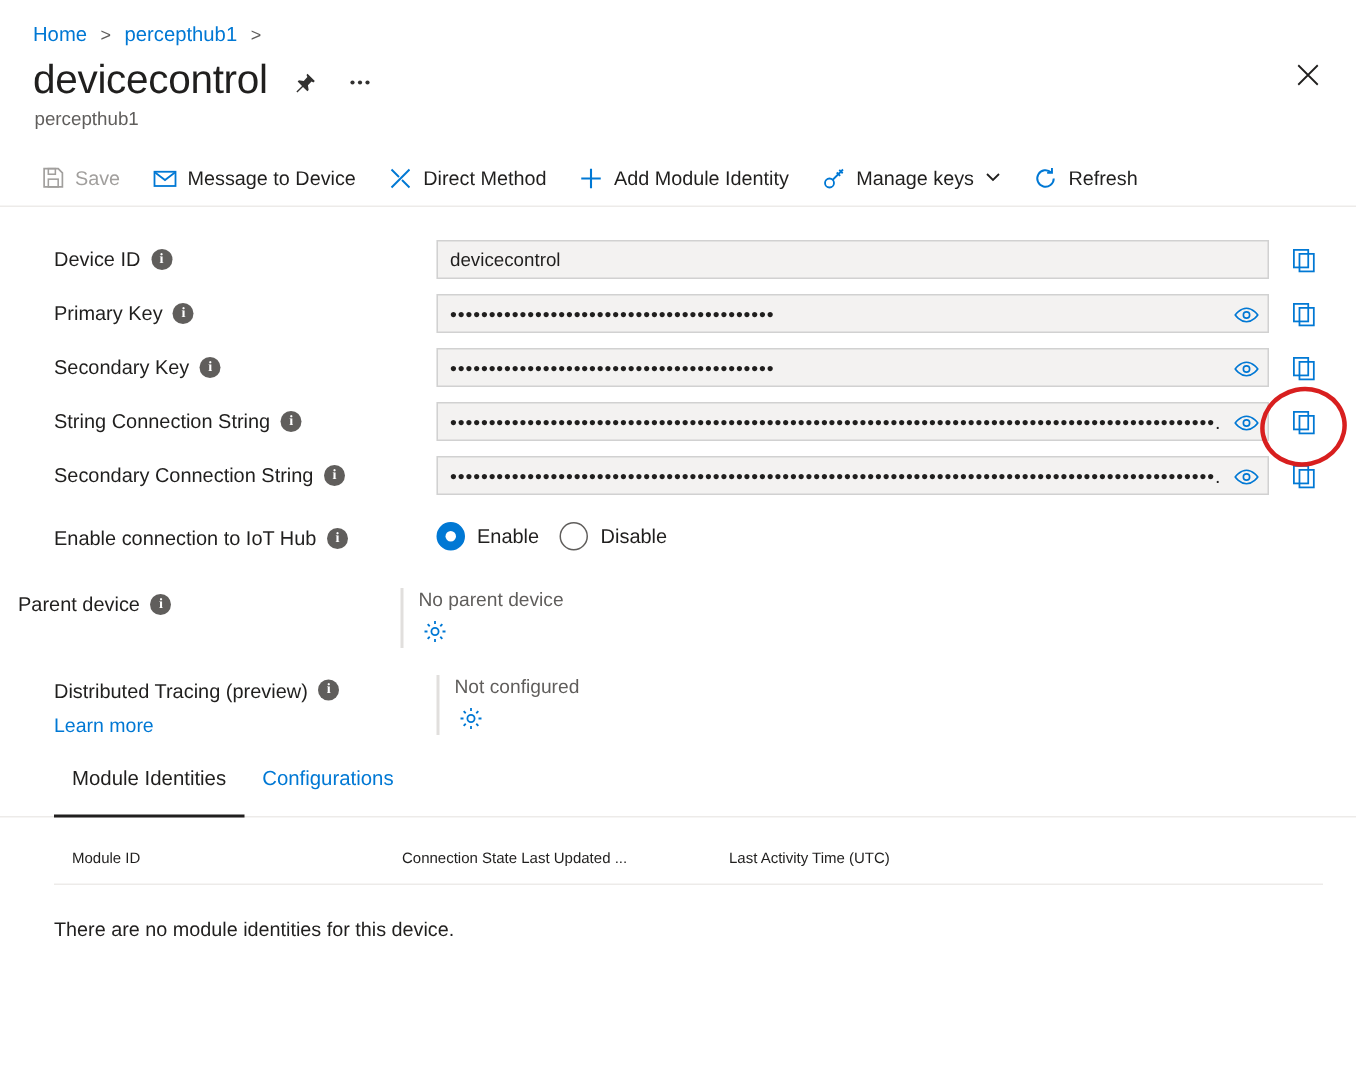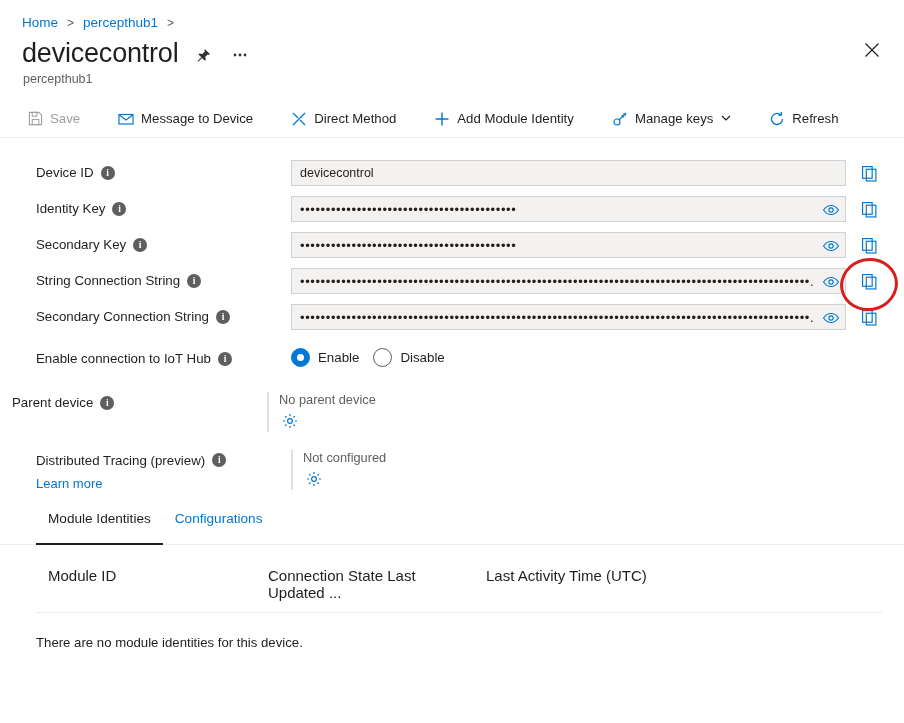--- a/index.html
+++ b/index.html
@@ -70,7 +70,7 @@
     padding: 0 16px;
     margin-top: 14px;
     border-bottom: 1px solid #edebe9;
-    gap: 16px;
+    gap: 0px;
   }
   .cmd {
     display: flex; align-items: center;

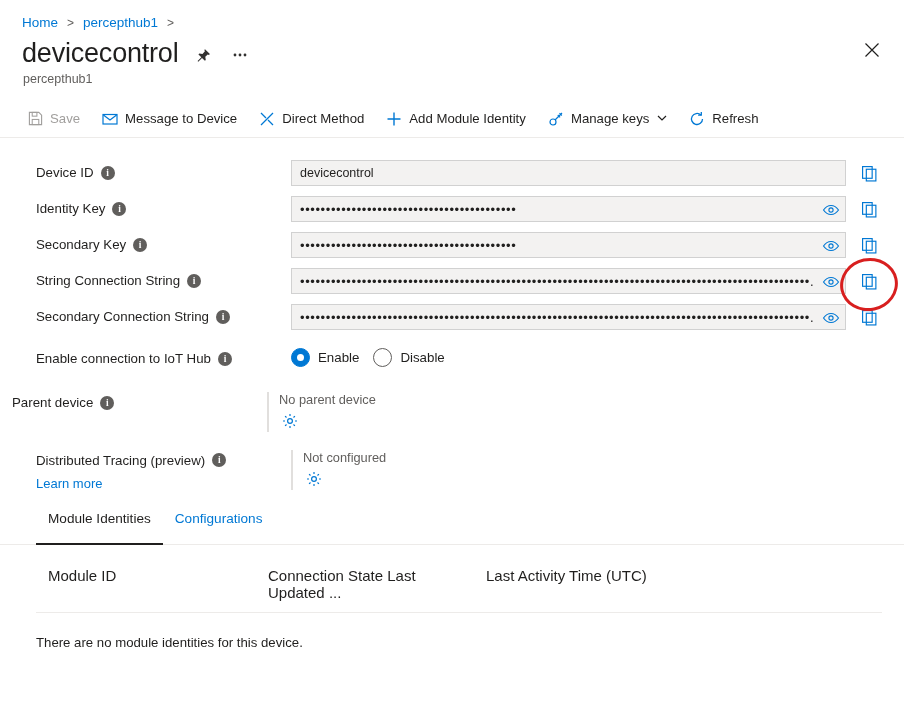--- a/index.html
+++ b/index.html
@@ -367,7 +367,7 @@
 
     <div class="row">
       <div class="label">
-        <span>Identity Key</span>
+        <span>Primary Key</span>
         <span class="info">i</span>
       </div>
       <div class="field-wrap">

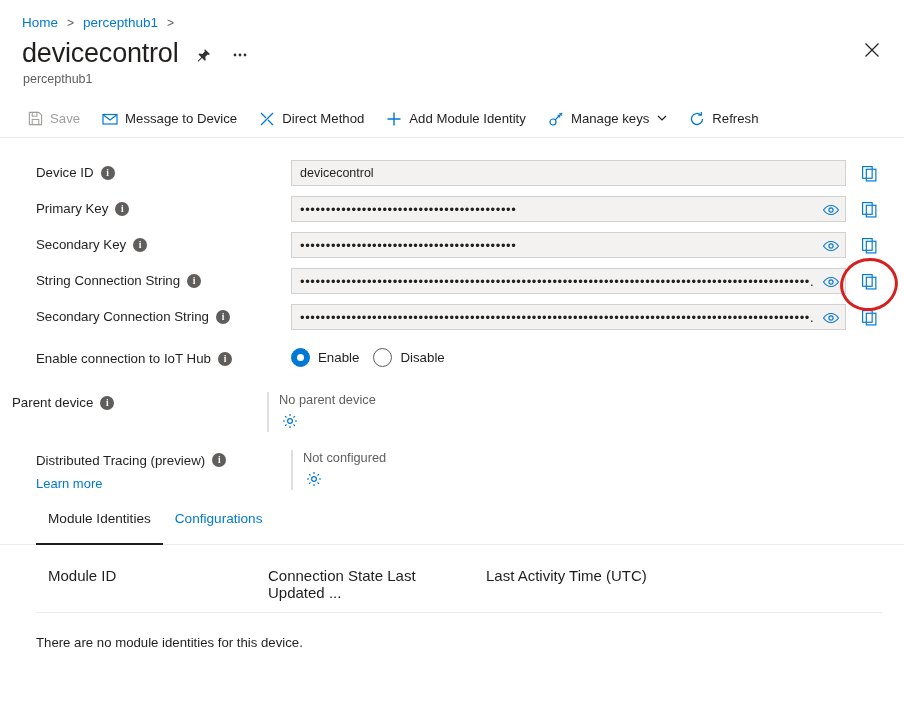--- a/index.html
+++ b/index.html
@@ -220,7 +220,7 @@
   }
   .thead {
     display: flex;
-    font-size: 15px;
+    font-size: 10px;
     color: #201f1e;
     padding: 0 0 11px 0;
     border-bottom: 1px solid #edebe9;

